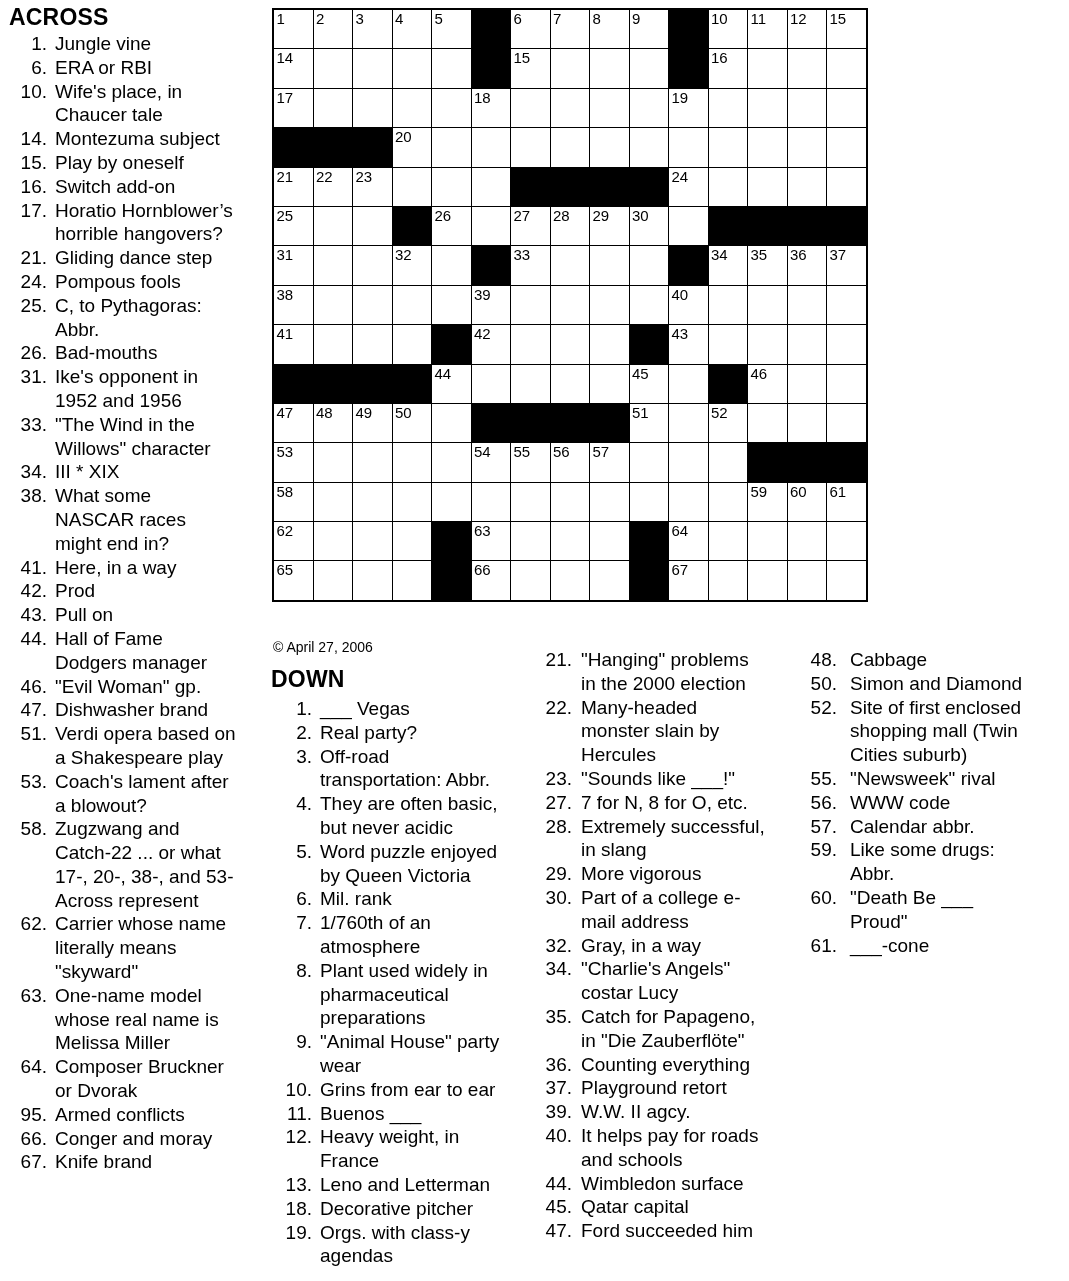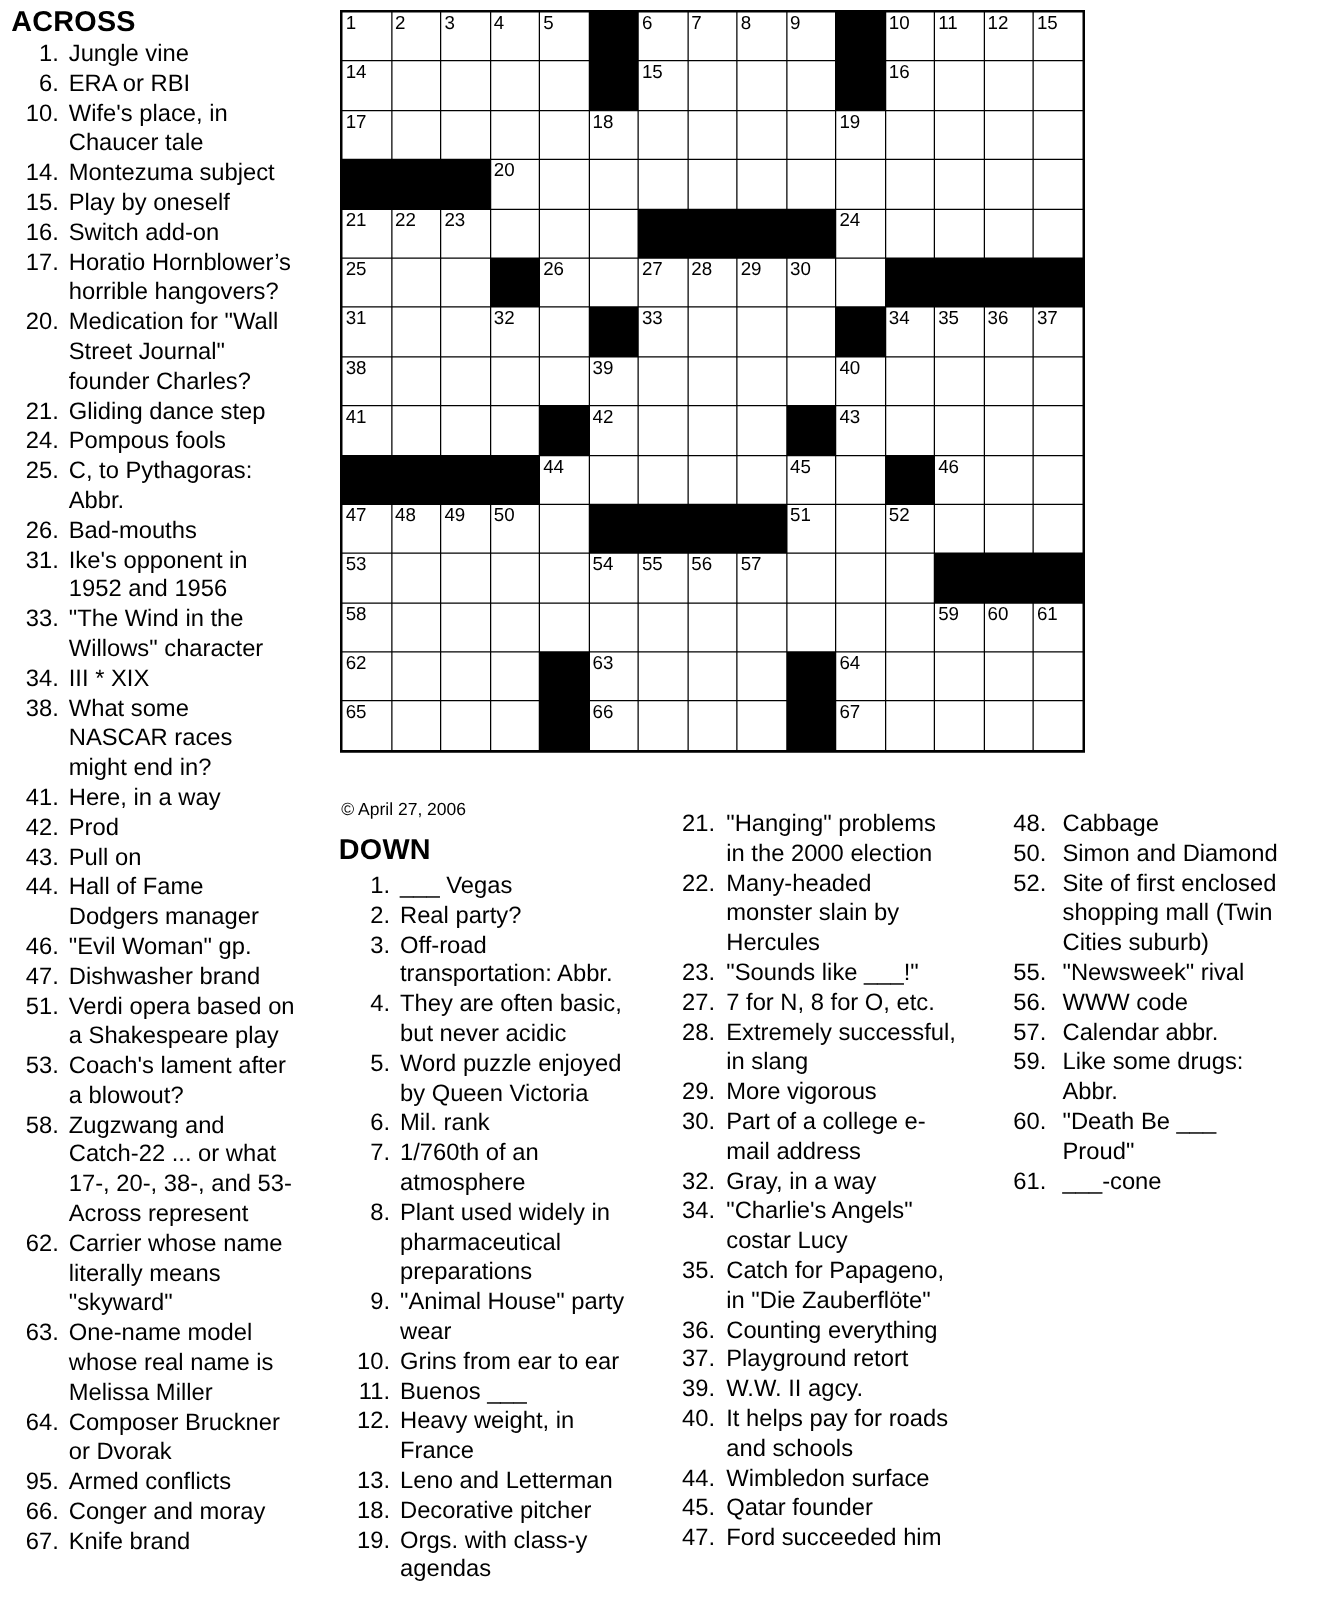--- a/index.html
+++ b/index.html
@@ -127,12 +127,6 @@
 horrible hangovers?</span>
       </div>
       <div class="clue">
-        <span class="num">20.</span>
-        <span class="txt">Medication for "Wall
-Street Journal"
-founder Charles?</span>
-      </div>
-      <div class="clue">
         <span class="num">21.</span>
         <span class="txt">Gliding dance step</span>
       </div>

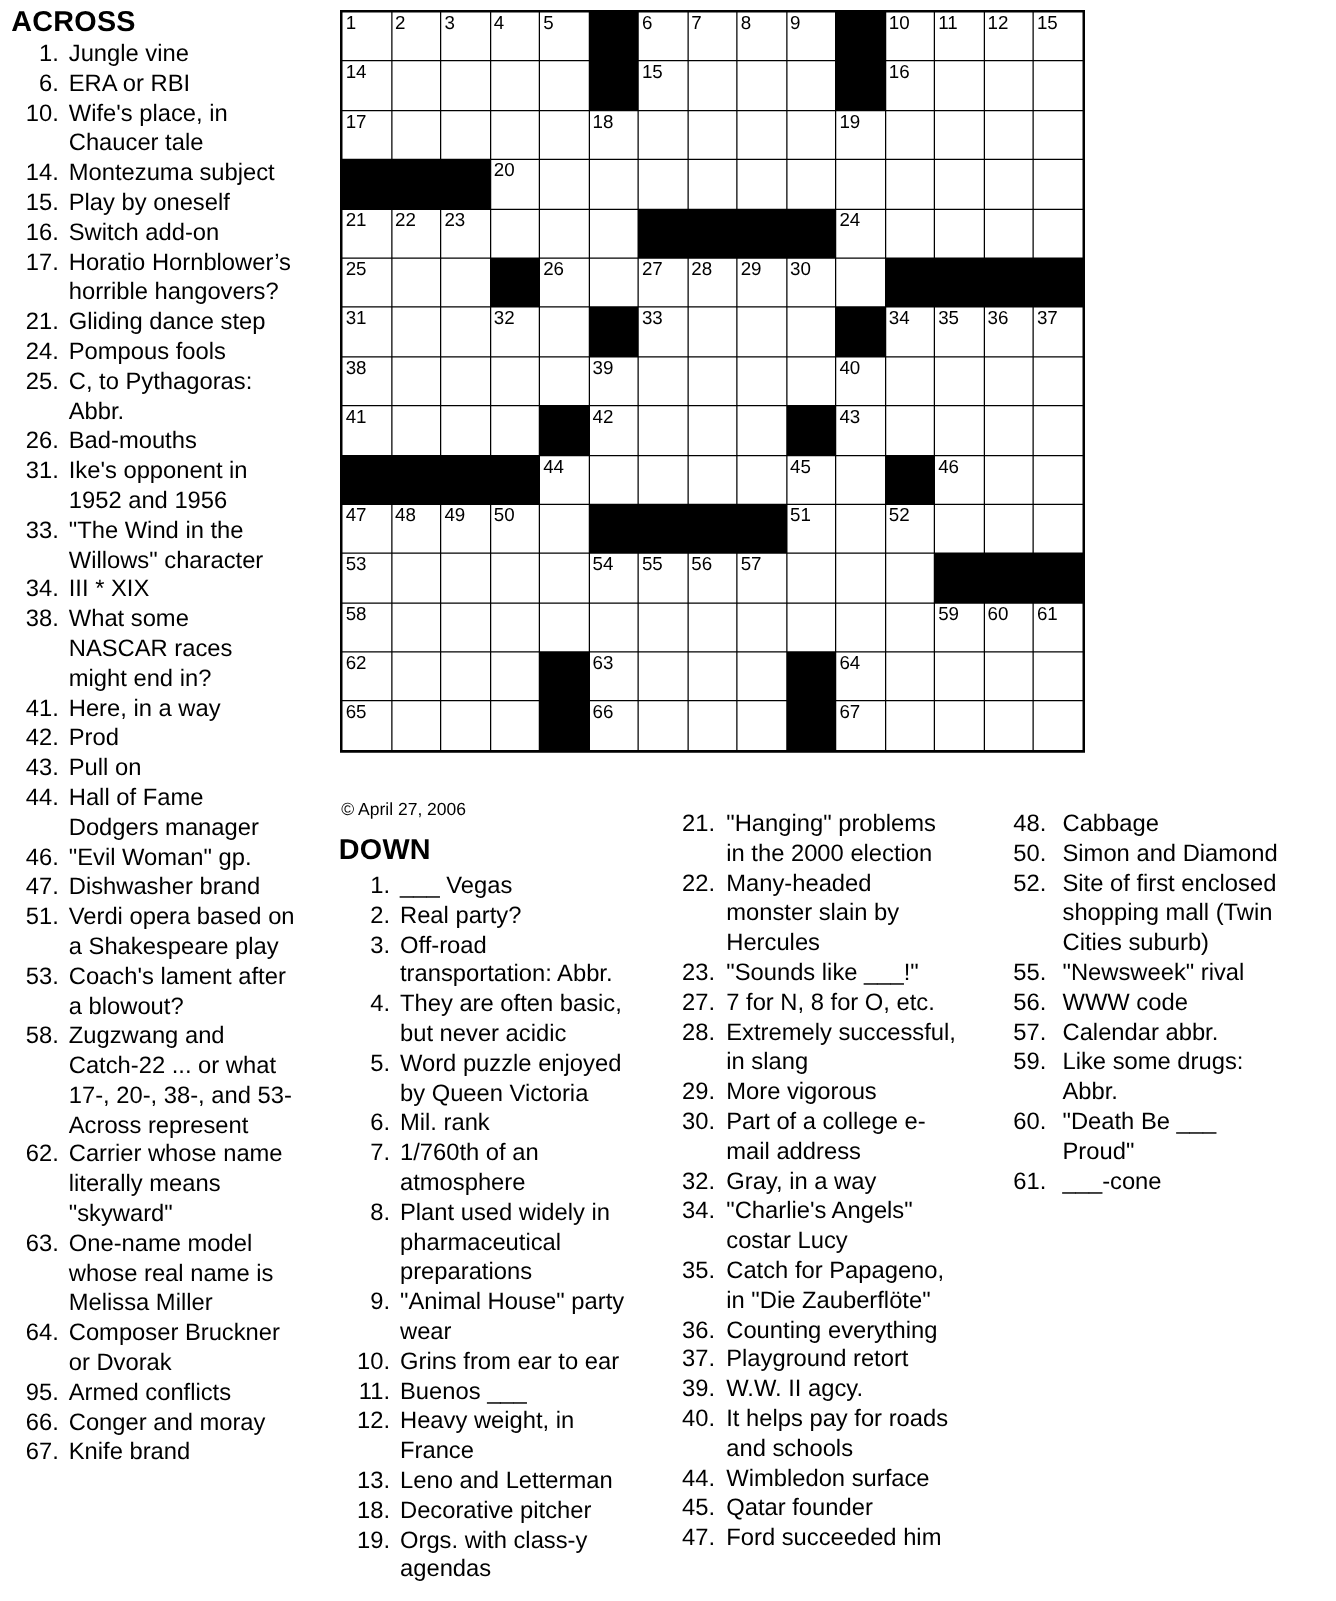--- a/index.html
+++ b/index.html
@@ -745,7 +745,7 @@
       </div>
       <div class="clue">
         <span class="num">45.</span>
-        <span class="txt">Qatar founder</span>
+        <span class="txt">Qatar capital</span>
       </div>
       <div class="clue">
         <span class="num">47.</span>

